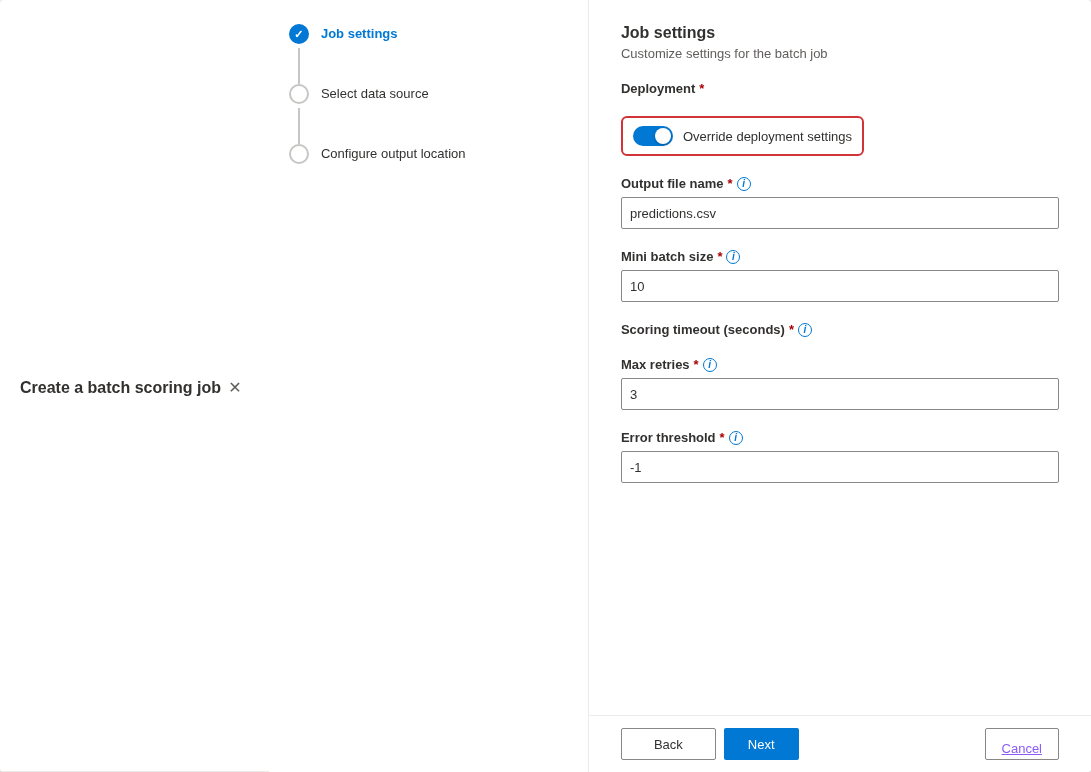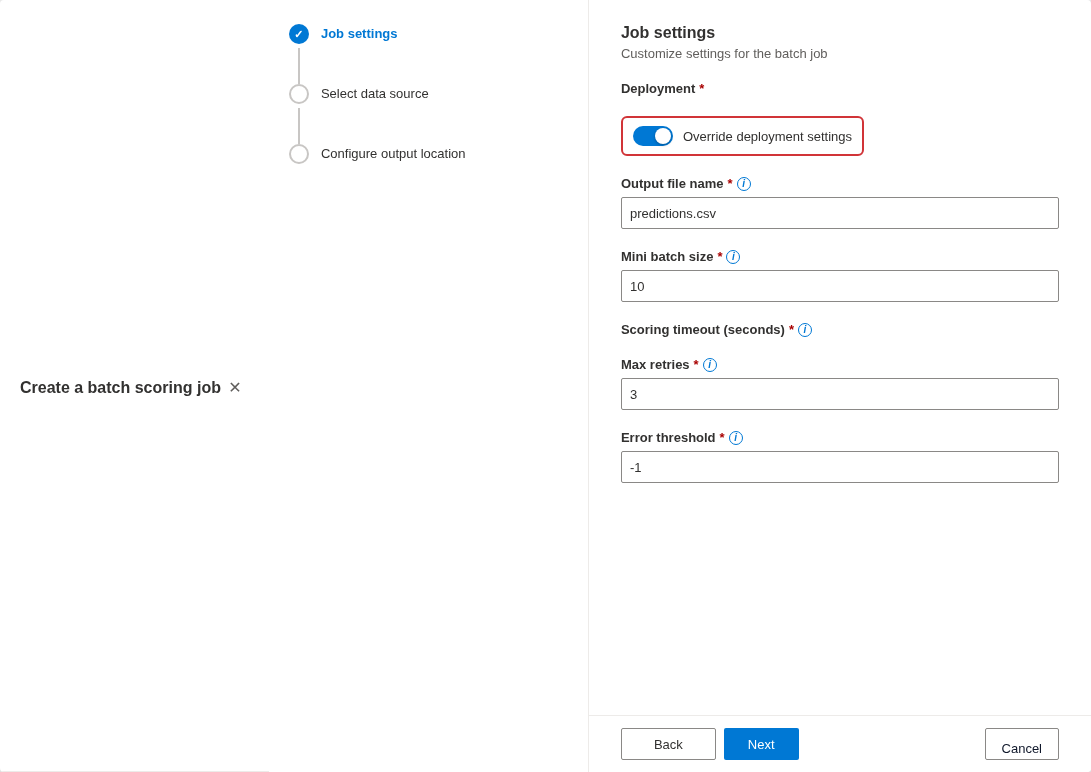--- a/index.html
+++ b/index.html
@@ -296,9 +296,10 @@
       border: 1px solid #8a8886;
       border-radius: 2px;
       background: #ffffff;
-      color: #0f172a;
-      font-size: 13px;
-      cursor: pointer;
+      color: #8b5cf6;
+      font-size: 13px;
+      cursor: pointer;
+      text-decoration: underline;
     }
   </style>
 </head>

